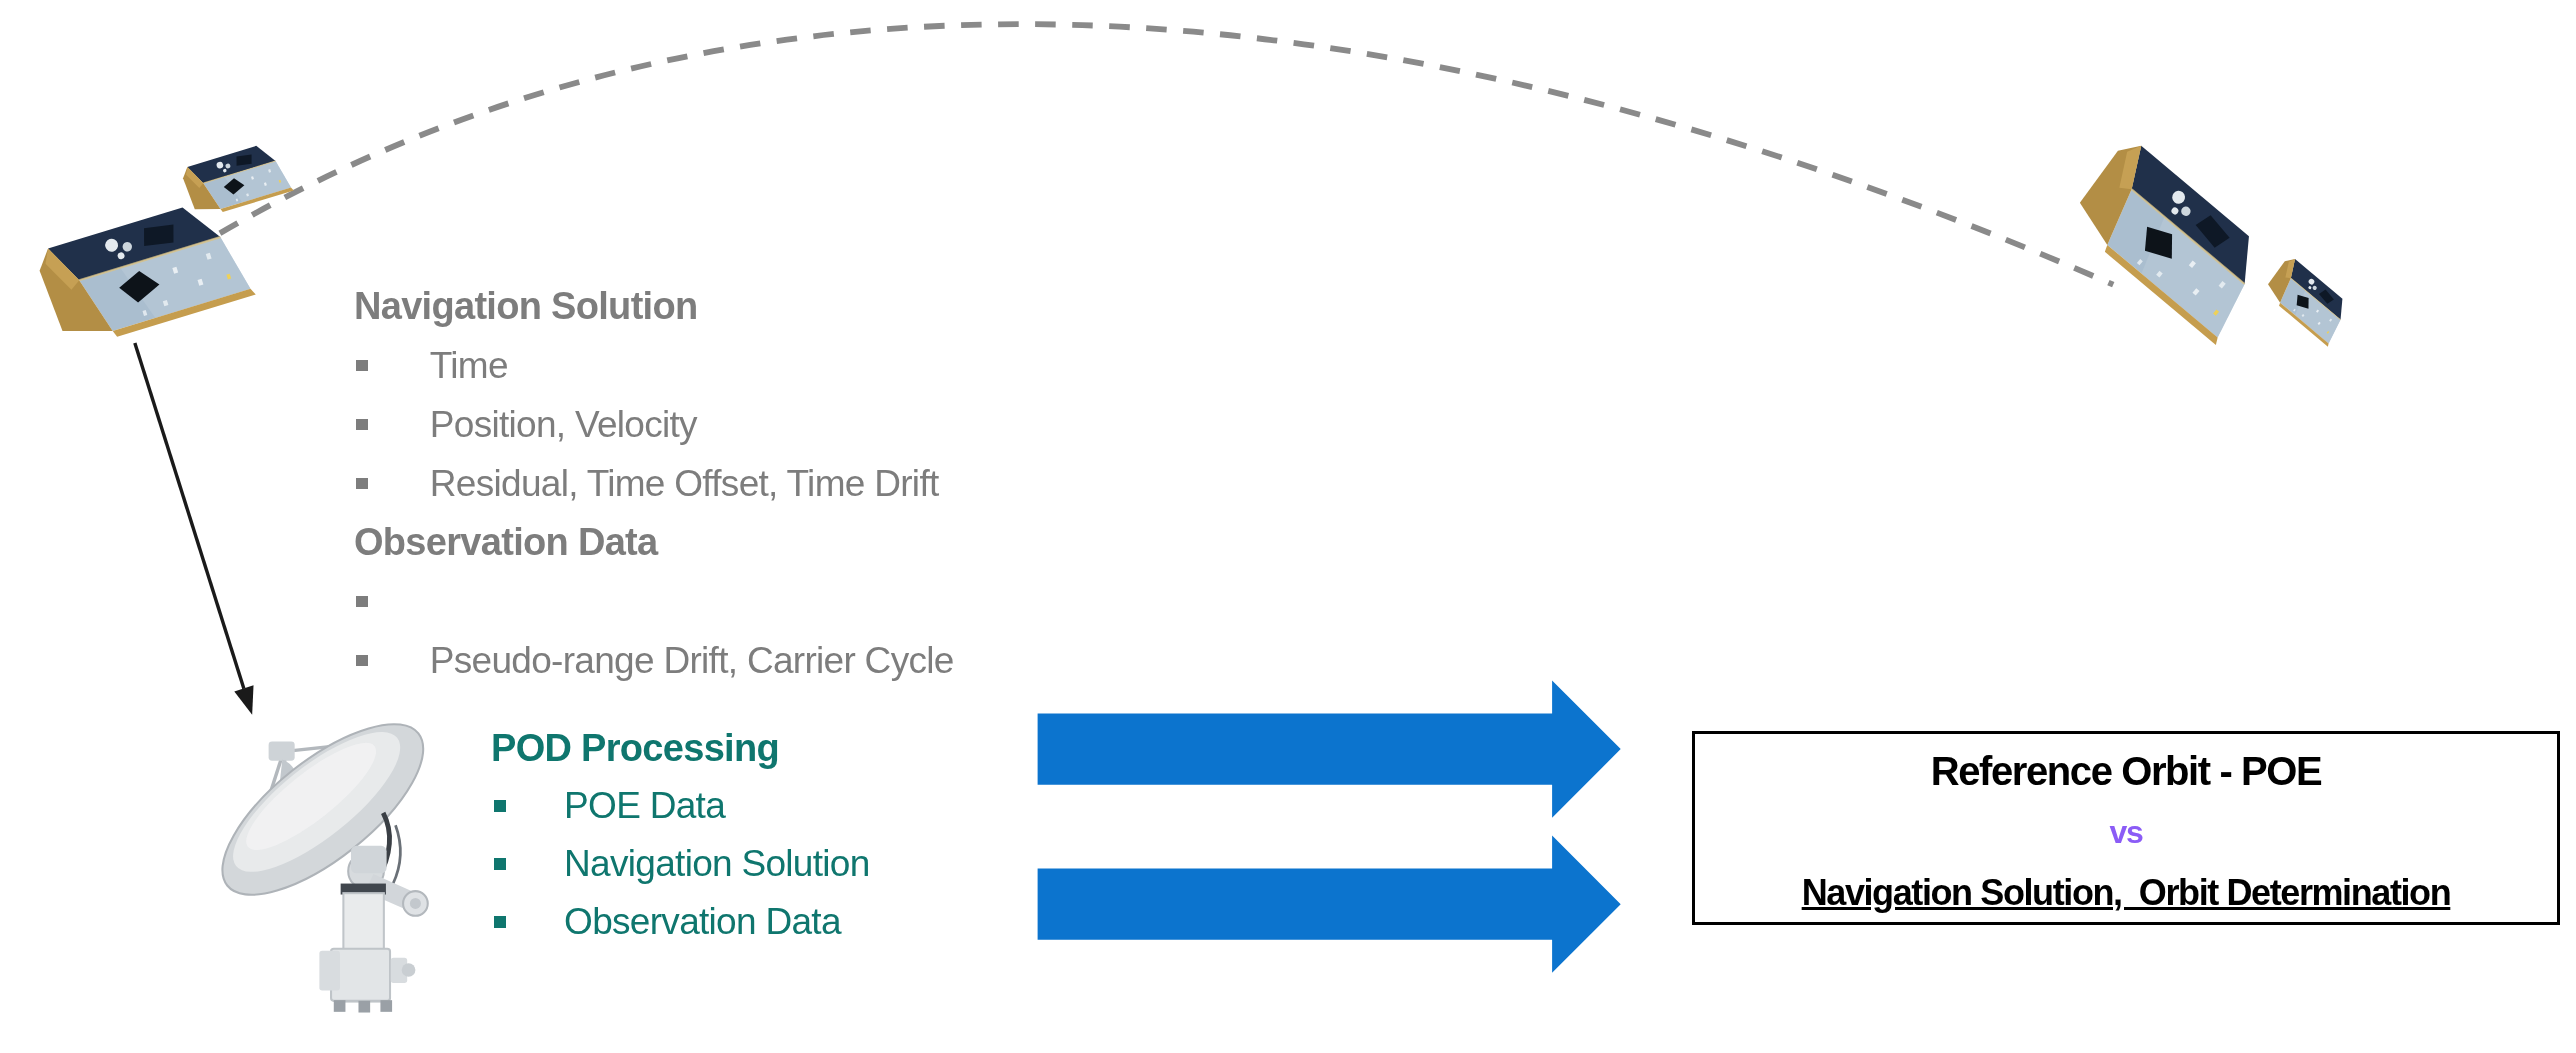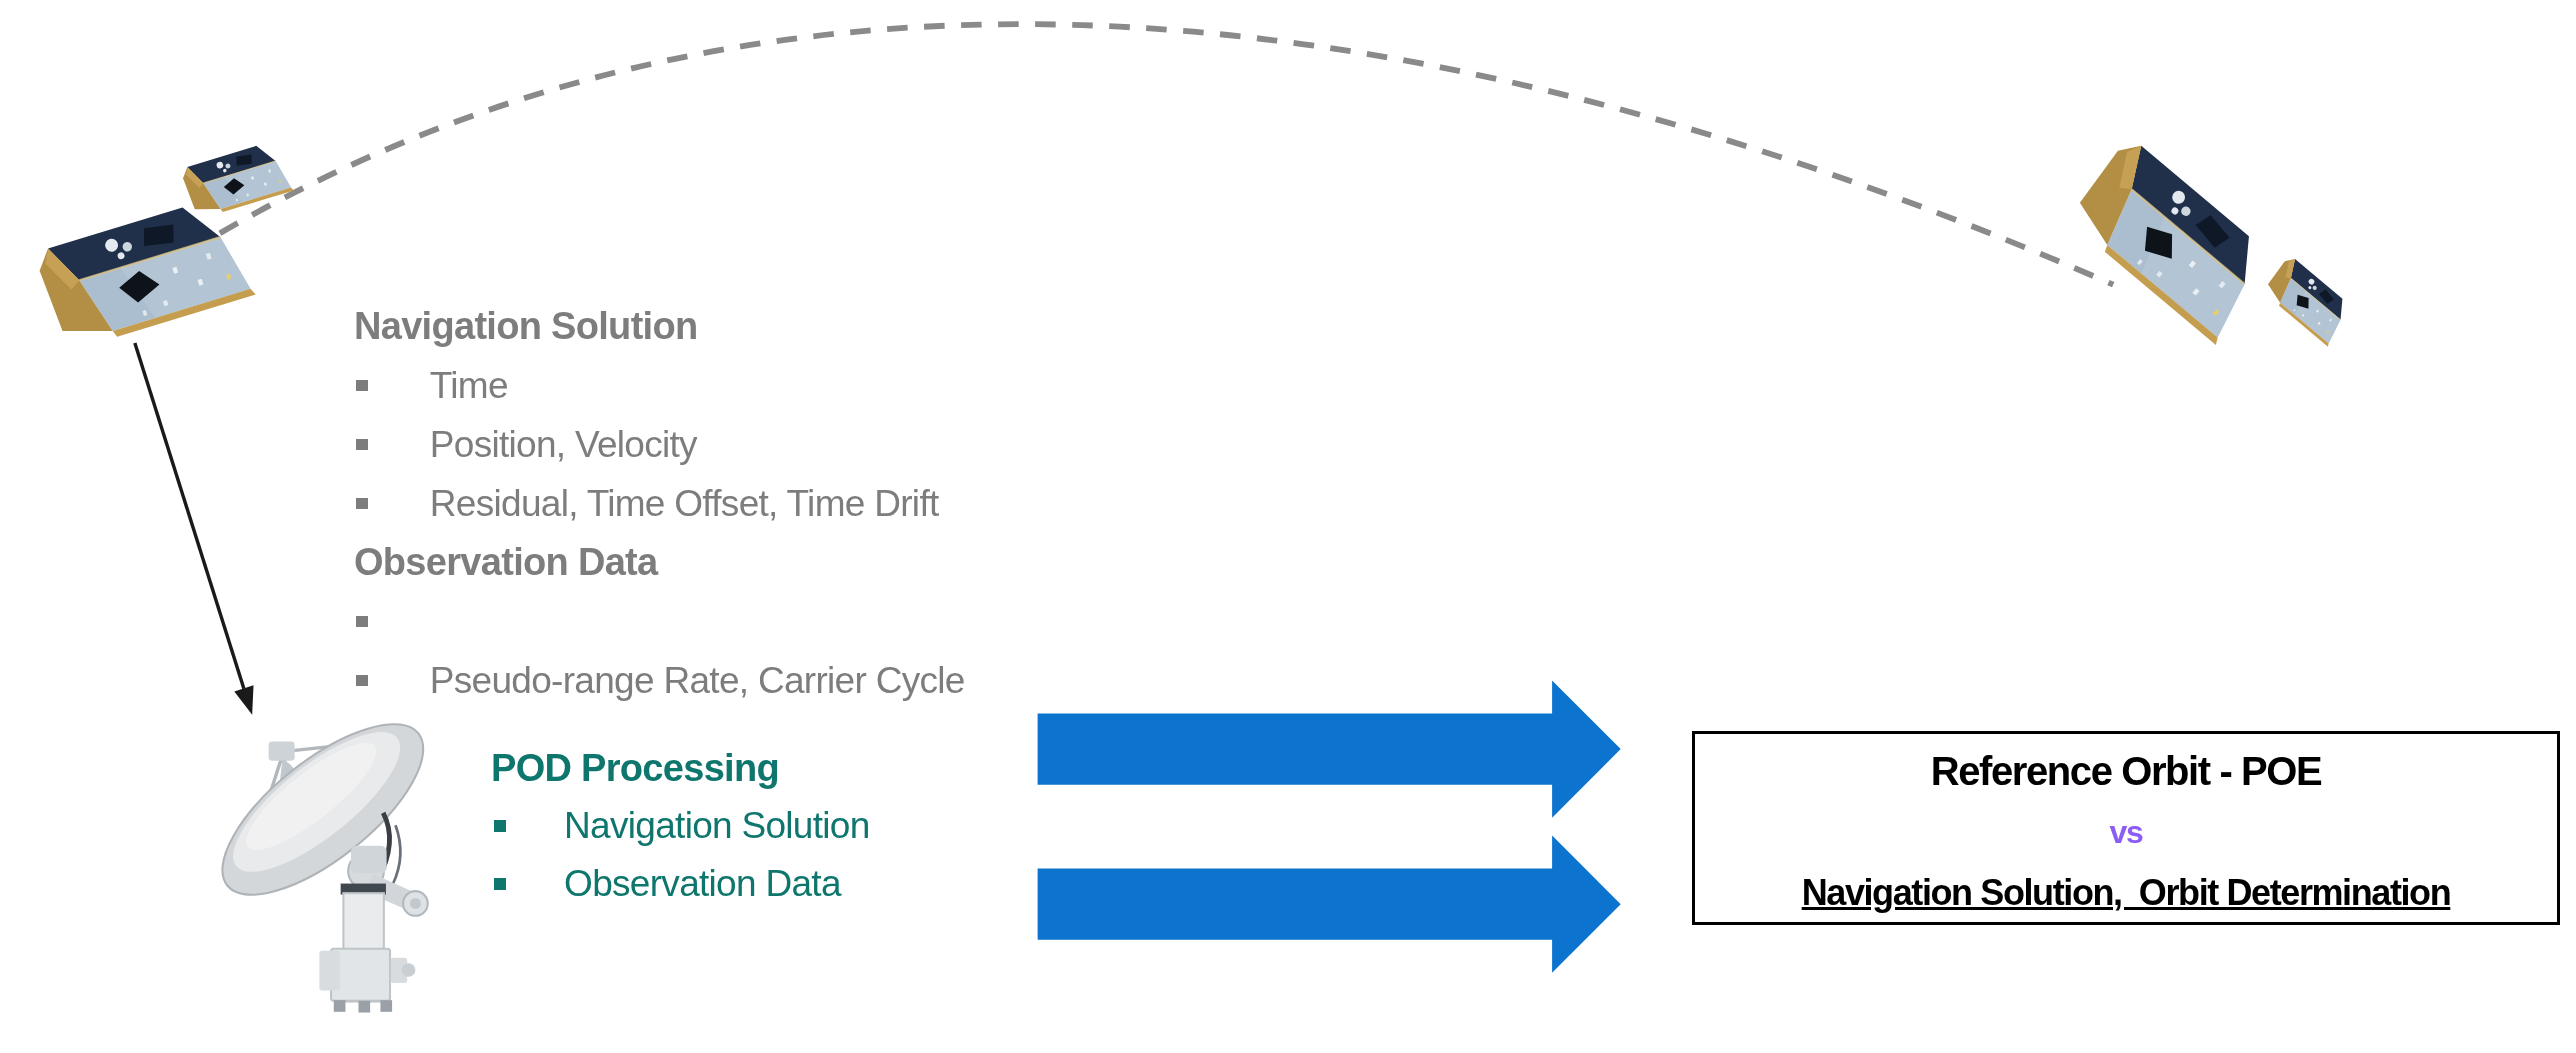--- a/index.html
+++ b/index.html
@@ -30,7 +30,6 @@
     white-space: nowrap;
     letter-spacing: -0.7px;
     font-size: 37px;
-    margin-top: 20px;
   }
   .txt-block .row {
     display: flex;

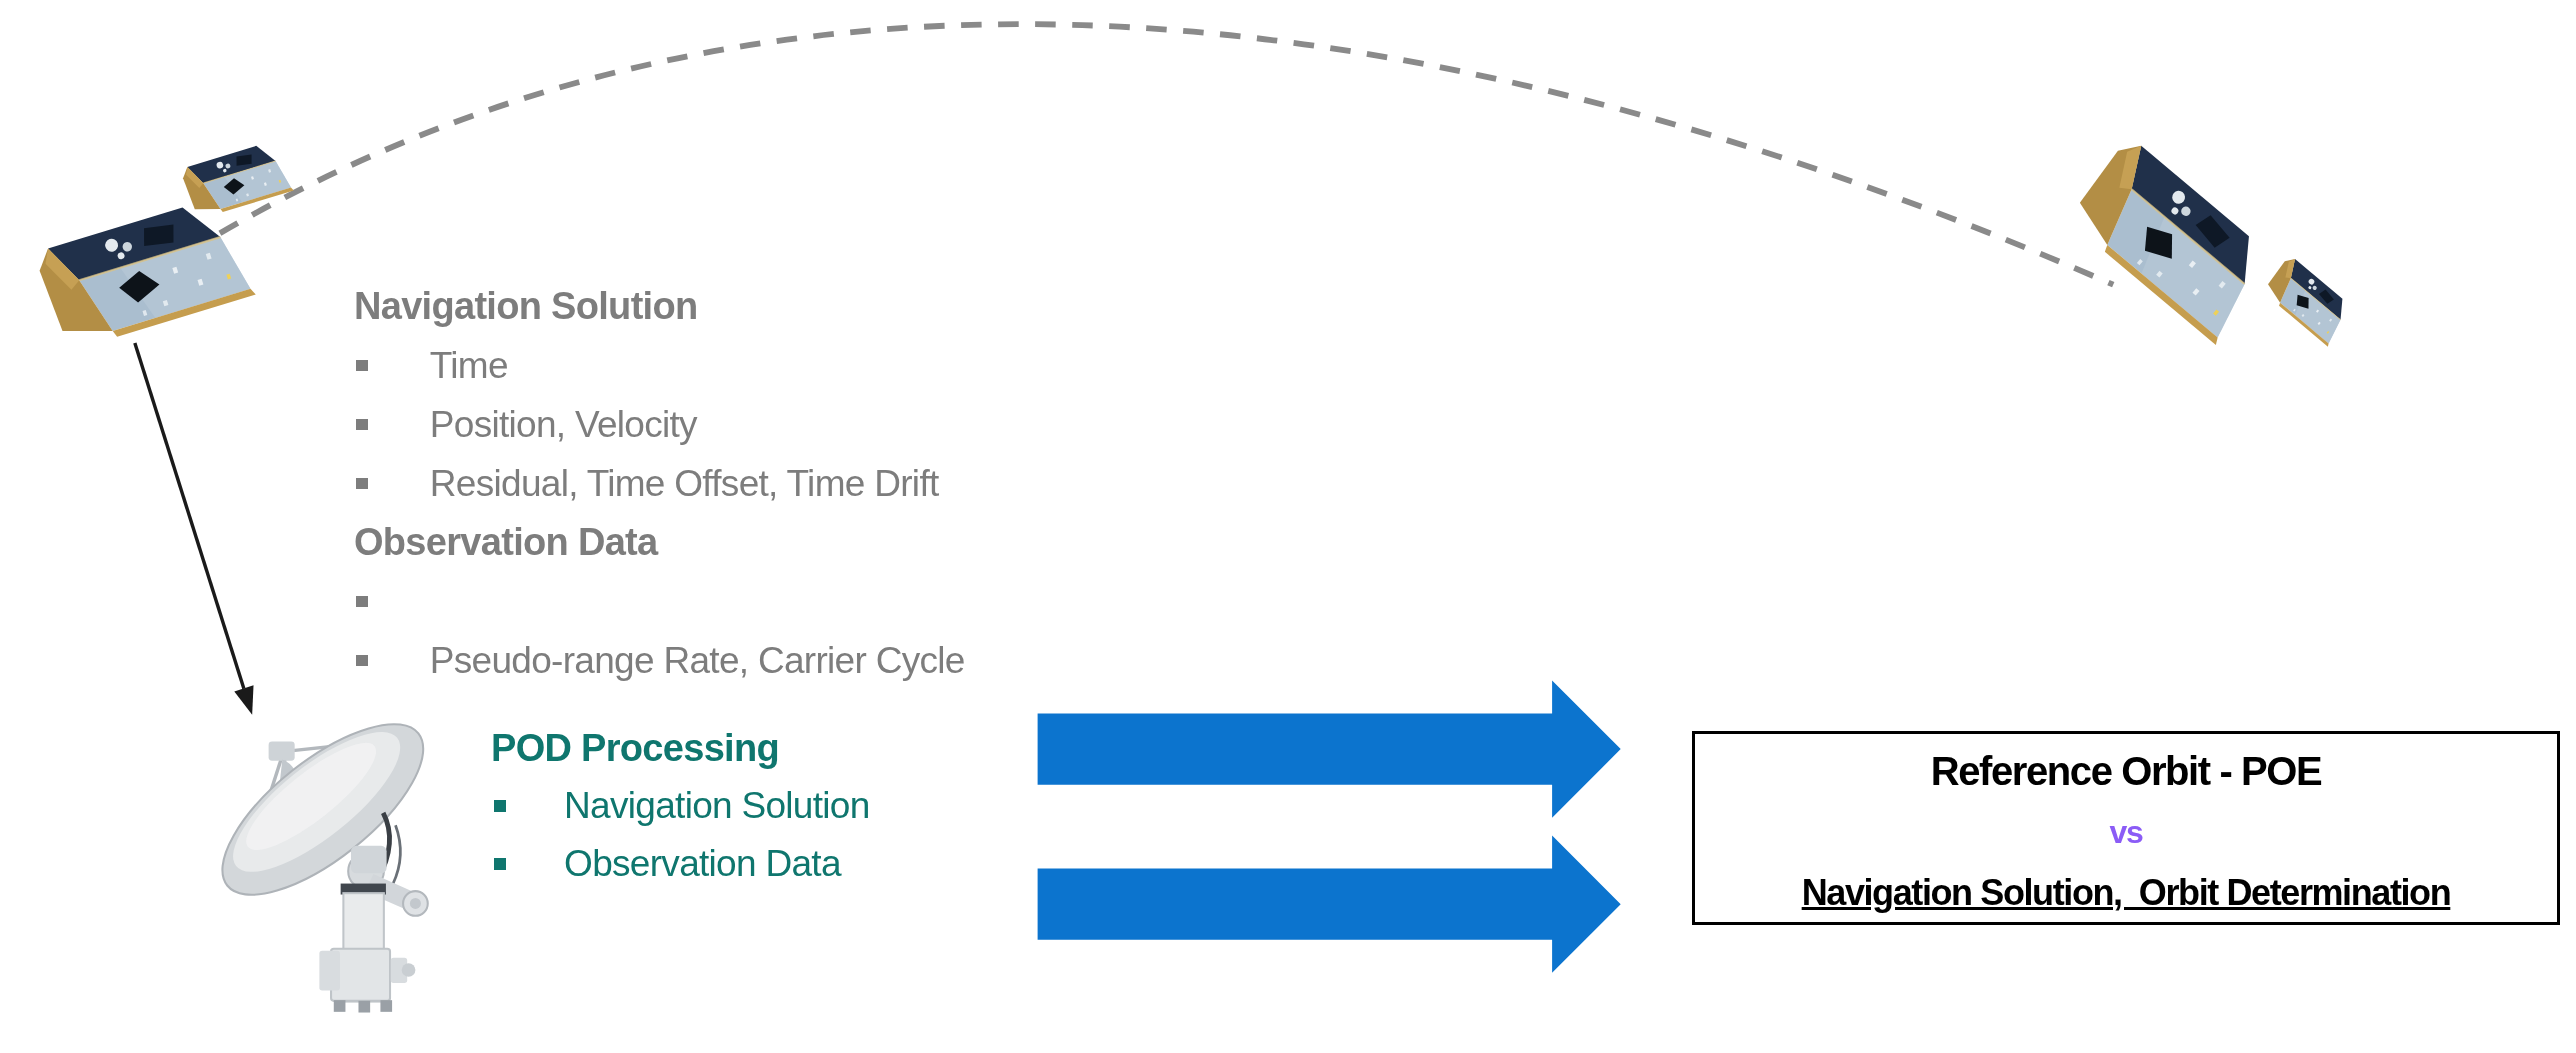--- a/index.html
+++ b/index.html
@@ -199,7 +199,7 @@
     </div>
     <div class="row li">
       <span class="sq"></span>
-      <span>Pseudo-range Rate, Carrier Cycle</span>
+      <span>Pseudo-range Drift, Carrier Cycle</span>
     </div>
   </div>
 

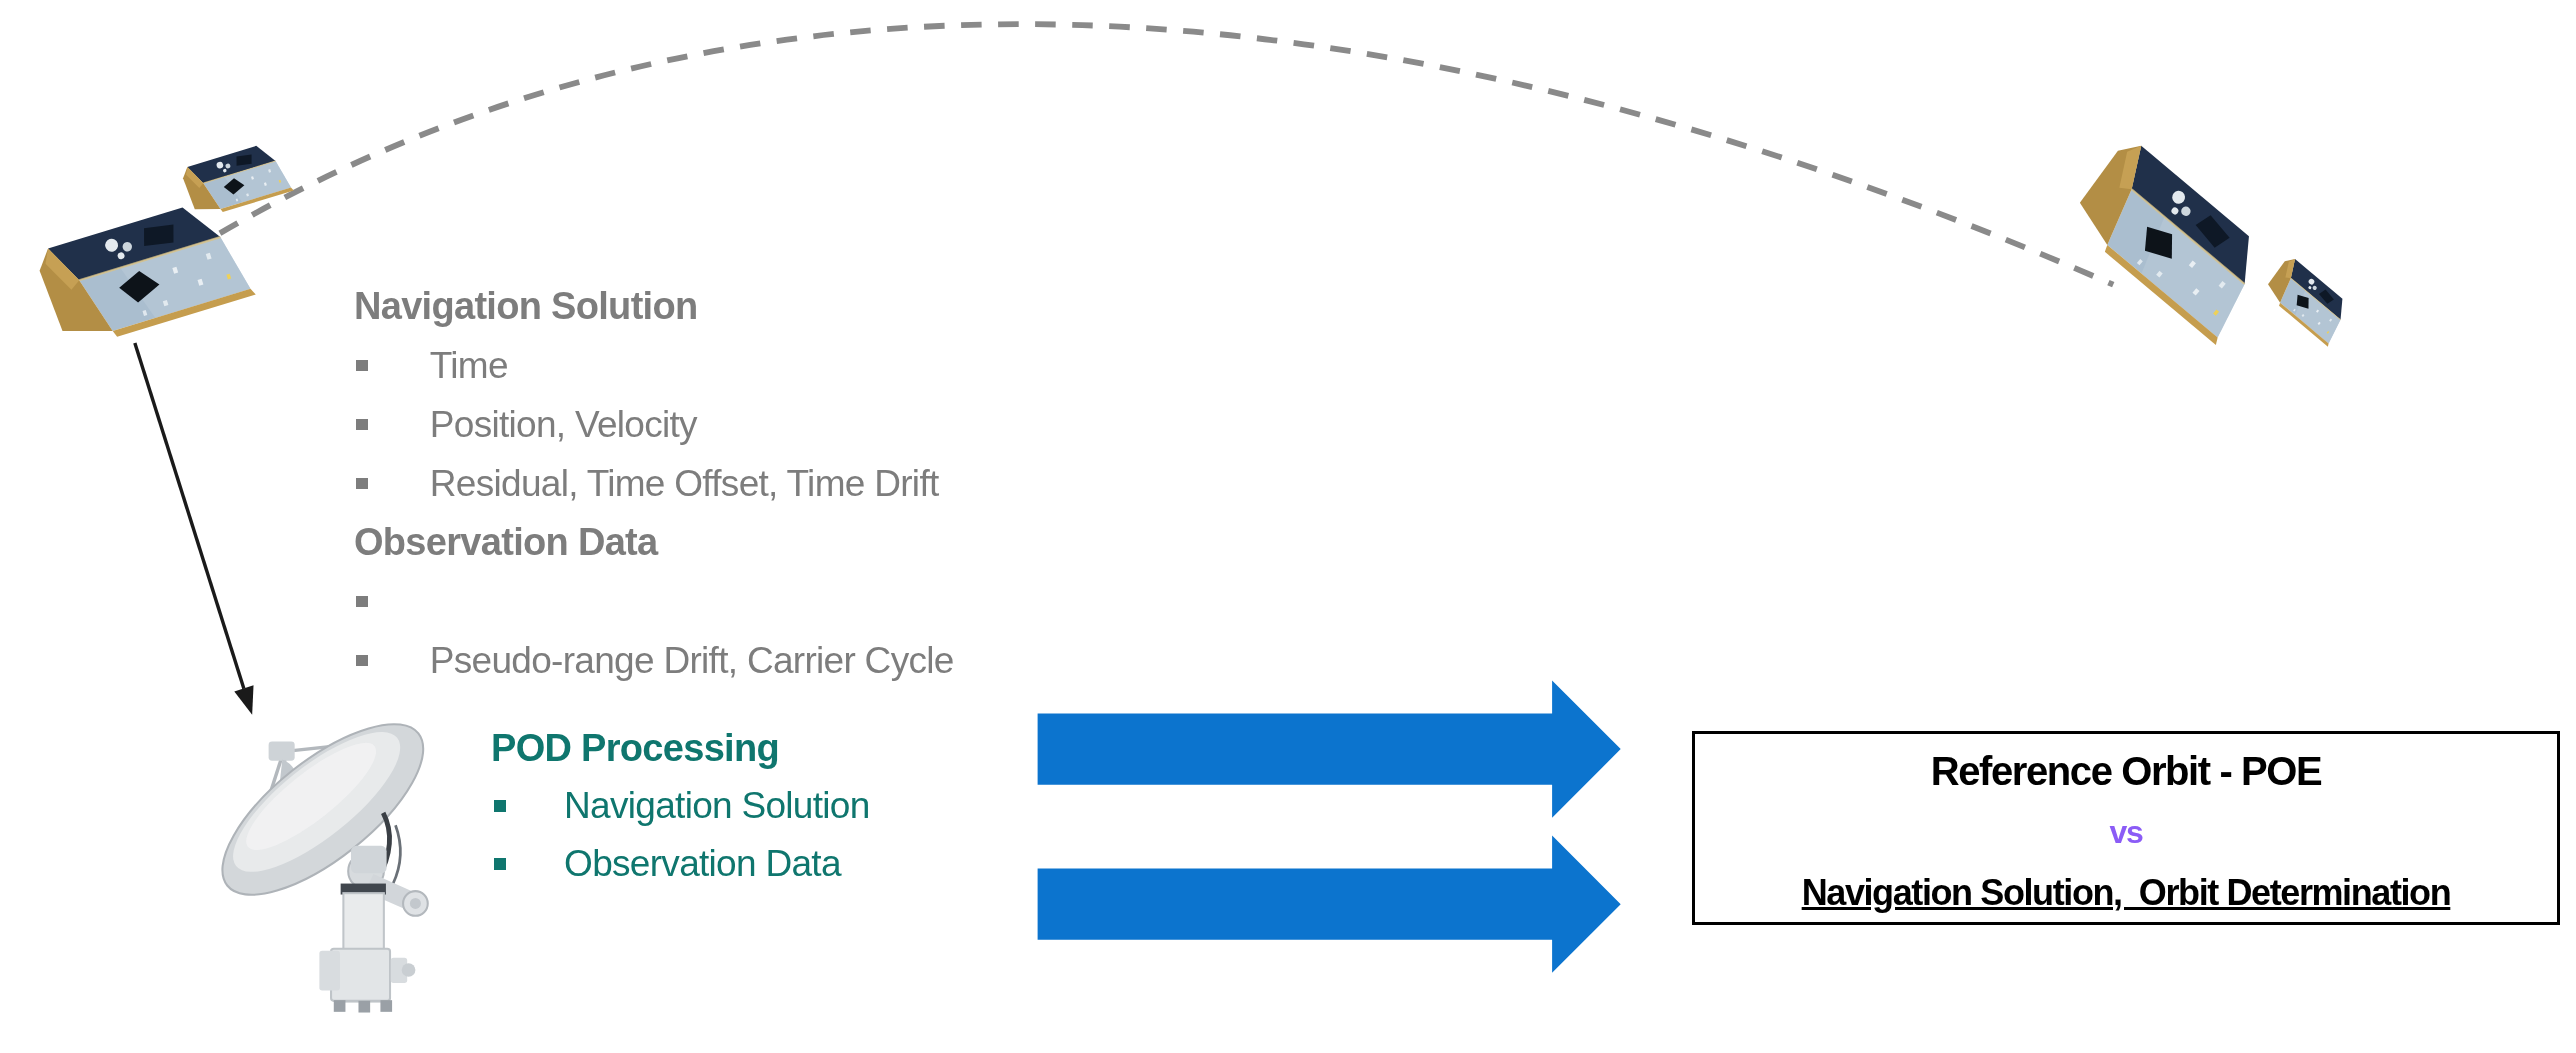--- a/index.html
+++ b/index.html
@@ -207,6 +207,10 @@
     <div class="row hdr">POD Processing</div>
     <div class="row li">
       <span class="sq"></span>
+      <span>POE Data</span>
+    </div>
+    <div class="row li">
+      <span class="sq"></span>
       <span>Navigation Solution</span>
     </div>
     <div class="row li">

